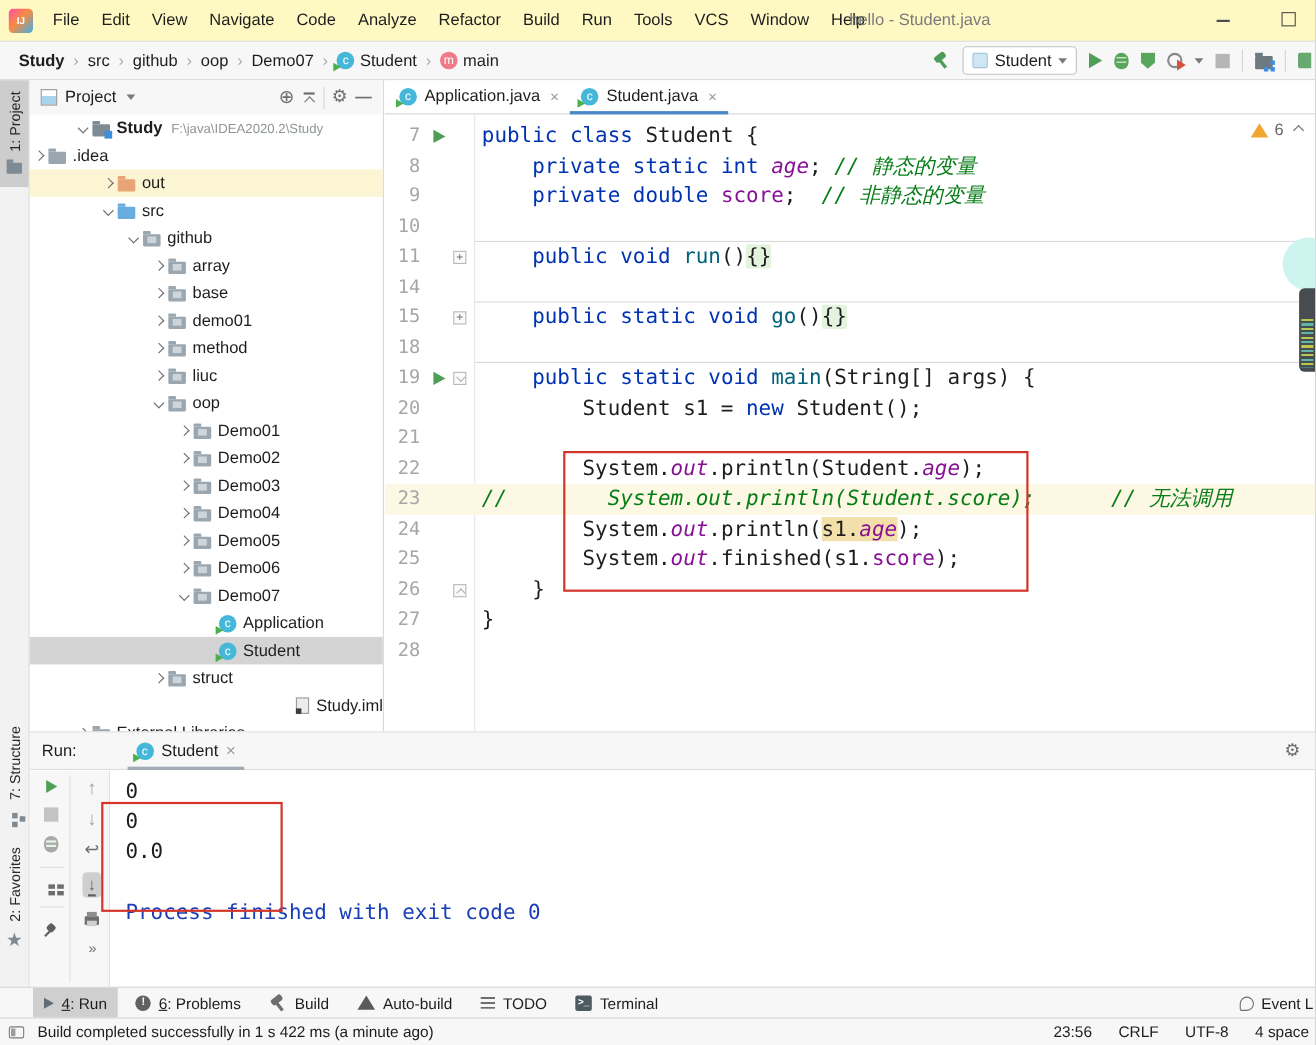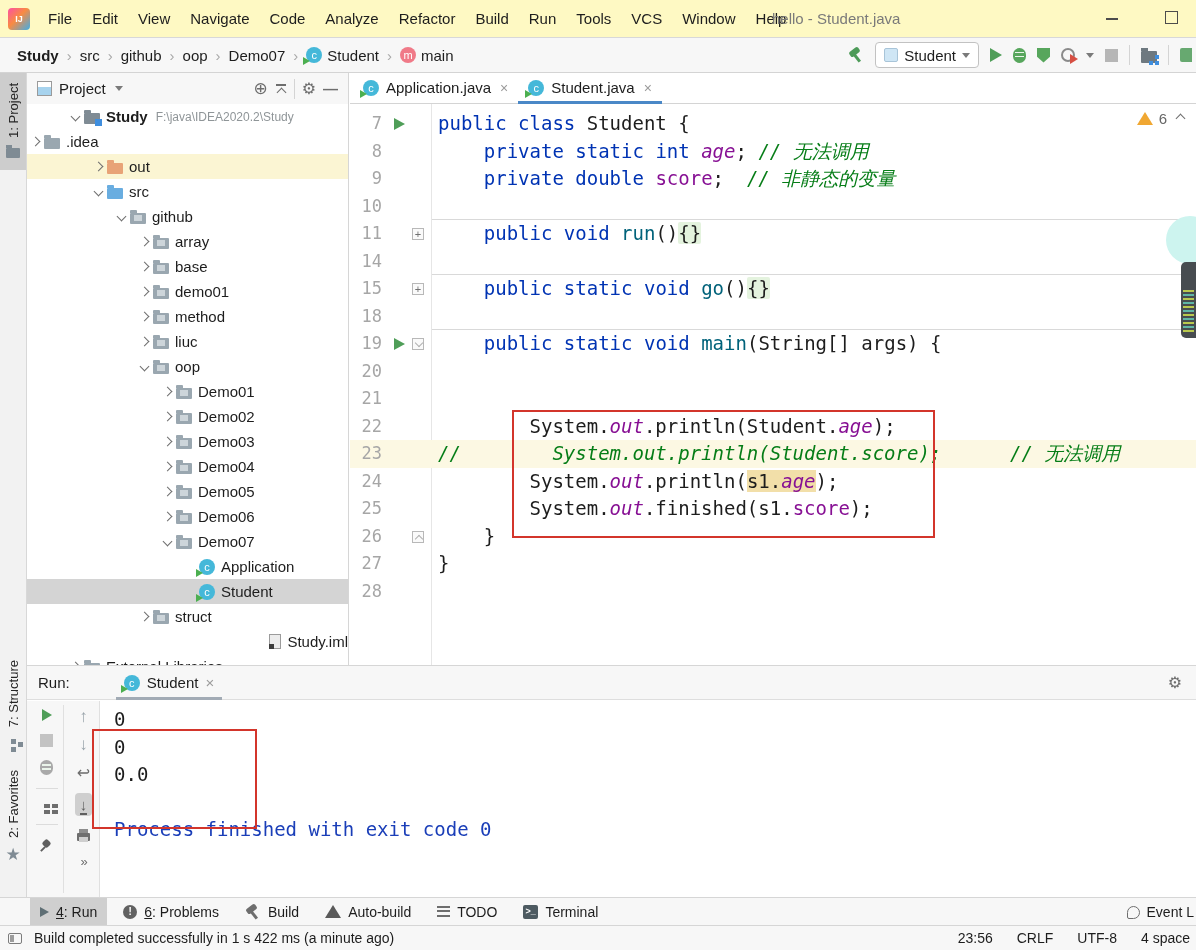--- a/index.html
+++ b/index.html
@@ -487,7 +487,7 @@
       <div class="gutterline"></div>
       <div class="elines" id="elines">
           <div class="cline"><span class="lnum">7</span><span class="g-run"></span><span class="ctext"><span class="seg k">public</span><span class="seg p"> </span><span class="seg k">class</span><span class="seg p"> Student {</span></span></div>
-          <div class="cline"><span class="lnum">8</span><span class="ctext"><span class="seg p">    </span><span class="seg k">private</span><span class="seg p"> </span><span class="seg k">static</span><span class="seg p"> </span><span class="seg k">int</span><span class="seg p"> </span><span class="seg sf">age</span><span class="seg p">; </span><span class="seg c">// 无法调用</span></span></div>
+          <div class="cline"><span class="lnum">8</span><span class="ctext"><span class="seg p">    </span><span class="seg k">private</span><span class="seg p"> </span><span class="seg k">static</span><span class="seg p"> </span><span class="seg k">int</span><span class="seg p"> </span><span class="seg sf">age</span><span class="seg p">; </span><span class="seg c">// 静态的变量</span></span></div>
           <div class="cline"><span class="lnum">9</span><span class="ctext"><span class="seg p">    </span><span class="seg k">private</span><span class="seg p"> </span><span class="seg k">double</span><span class="seg p"> </span><span class="seg f">score</span><span class="seg p">;  </span><span class="seg c">// 非静态的变量</span></span></div>
           <div class="cline"><span class="lnum">10</span><span class="ctext"></span></div>
           <div class="cline"><span class="lnum">11</span><span class="g-fold">+</span><span class="ctext"><span class="seg p">    </span><span class="seg k">public</span><span class="seg p"> </span><span class="seg k">void</span><span class="seg p"> </span><span class="seg m">run</span><span class="seg p">()</span><span class="seg fold">{}</span></span></div>

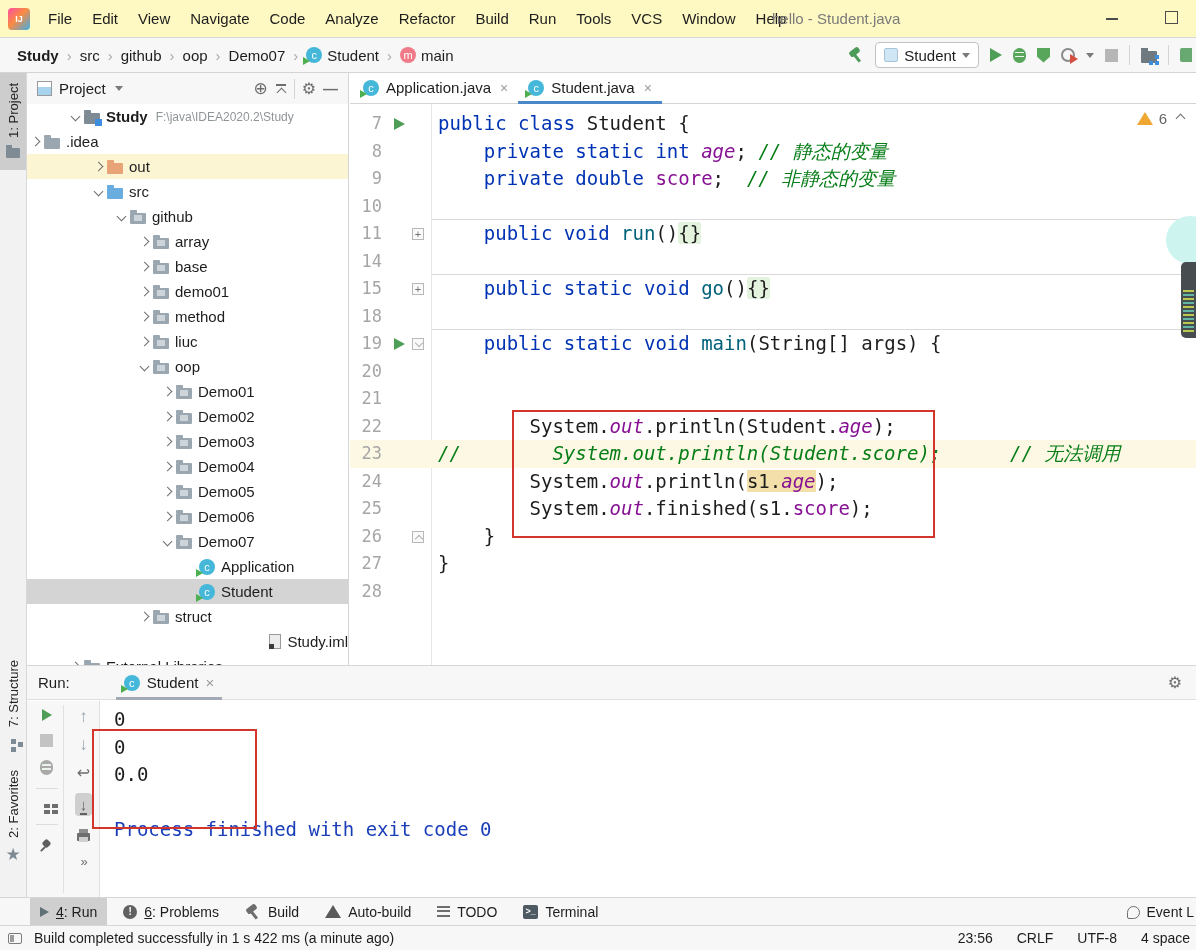--- a/index.html
+++ b/index.html
@@ -495,7 +495,7 @@
           <div class="cline"><span class="lnum">15</span><span class="g-fold">+</span><span class="ctext"><span class="seg p">    </span><span class="seg k">public</span><span class="seg p"> </span><span class="seg k">static</span><span class="seg p"> </span><span class="seg k">void</span><span class="seg p"> </span><span class="seg m">go</span><span class="seg p">()</span><span class="seg fold">{}</span></span></div>
           <div class="cline"><span class="lnum">18</span><span class="ctext"></span></div>
           <div class="cline"><span class="lnum">19</span><span class="g-run"></span><span class="g-fold open"></span><span class="ctext"><span class="seg p">    </span><span class="seg k">public</span><span class="seg p"> </span><span class="seg k">static</span><span class="seg p"> </span><span class="seg k">void</span><span class="seg p"> </span><span class="seg m">main</span><span class="seg p">(String[] args) {</span></span></div>
-          <div class="cline"><span class="lnum">20</span></div>
+          <div class="cline"><span class="lnum">20</span><span class="ctext"><span class="seg p">        Student s1 = </span><span class="seg k">new</span><span class="seg p"> Student();</span></span></div>
           <div class="cline"><span class="lnum">21</span><span class="ctext"></span></div>
           <div class="cline"><span class="lnum">22</span><span class="ctext"><span class="seg p">        System.</span><span class="seg sf">out</span><span class="seg p">.println(Student.</span><span class="seg sf">age</span><span class="seg p">);</span></span></div>
           <div class="cline cur"><span class="lnum">23</span><span class="ctext"><span class="seg c">//        System.out.println(Student.score);      // 无法调用</span></span></div>

